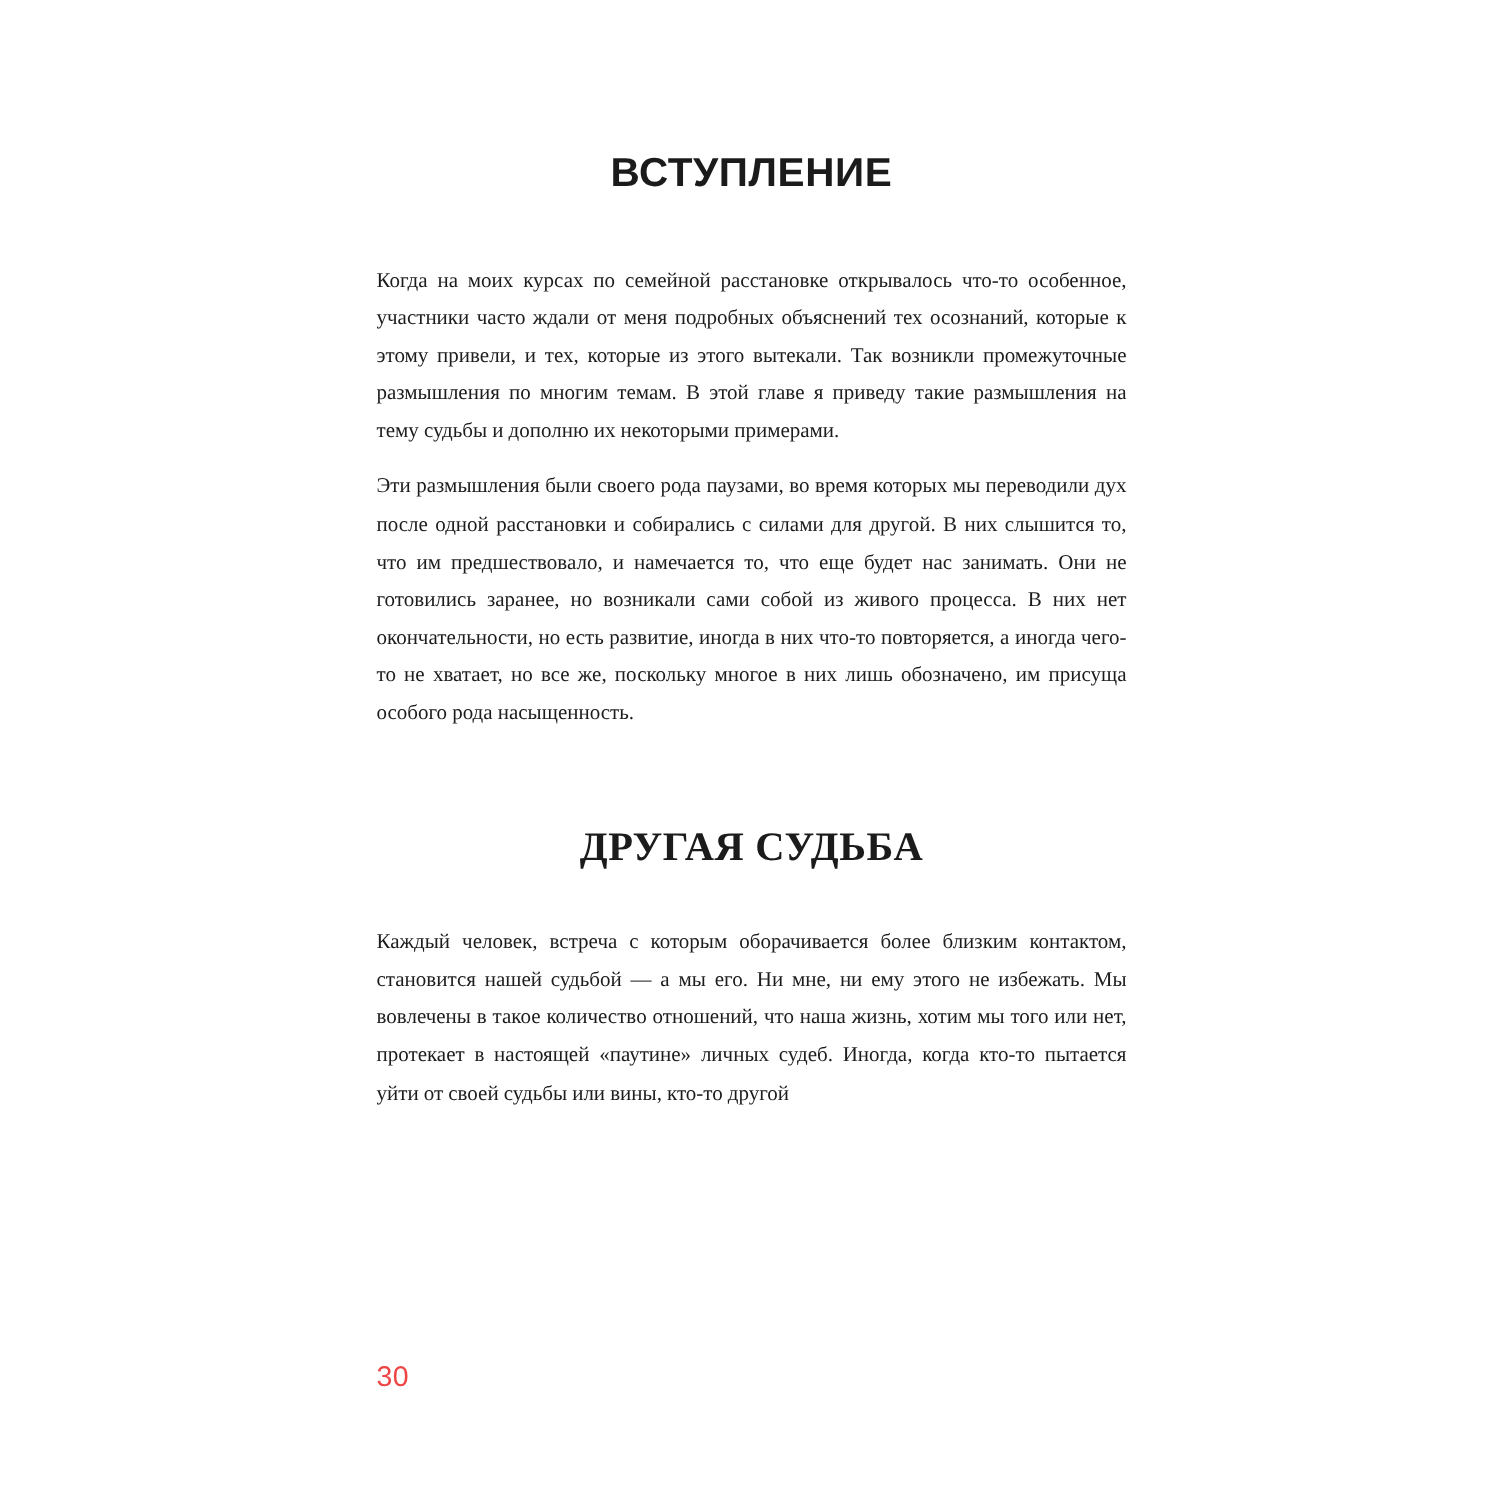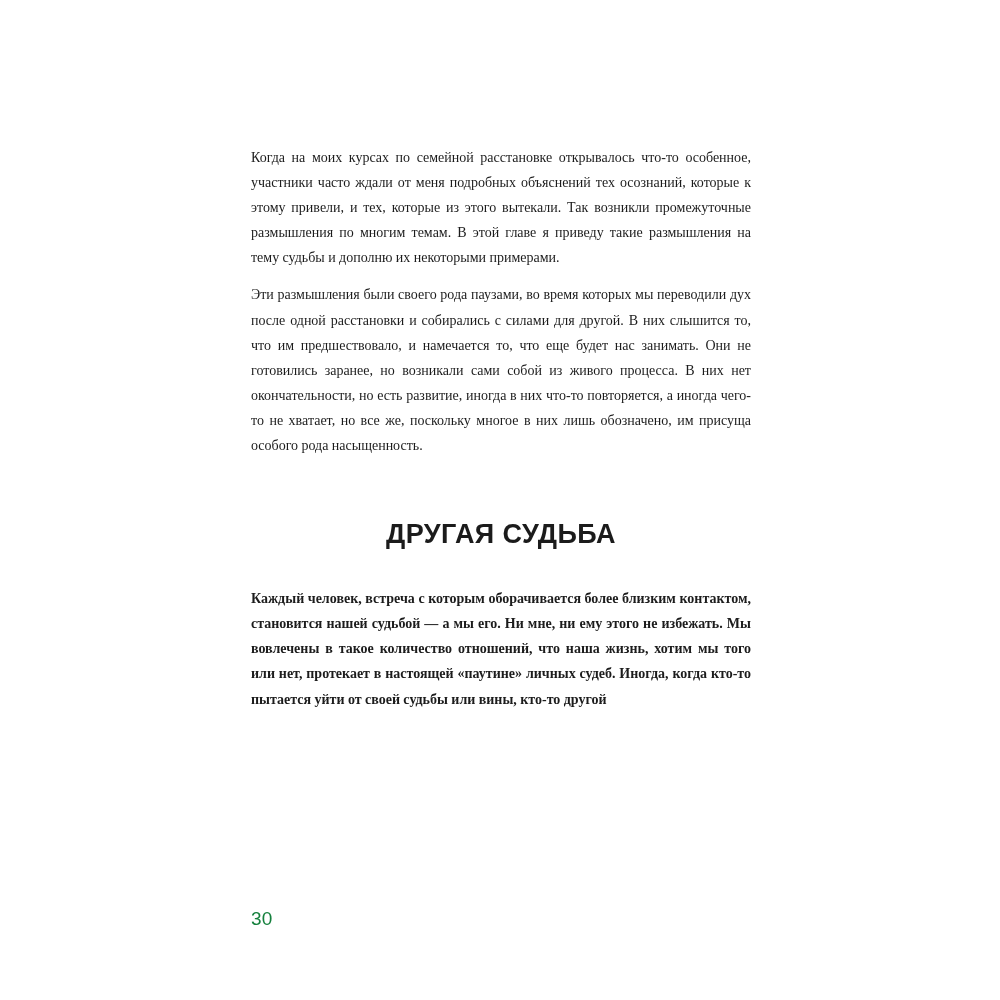--- a/index.html
+++ b/index.html
@@ -94,6 +94,7 @@
 
   <div class="content-column">
 
+    <h1 class="chapter-title">ВСТУПЛЕНИЕ</h1>
 
     <div class="spacer-after-chapter-title"></div>
 

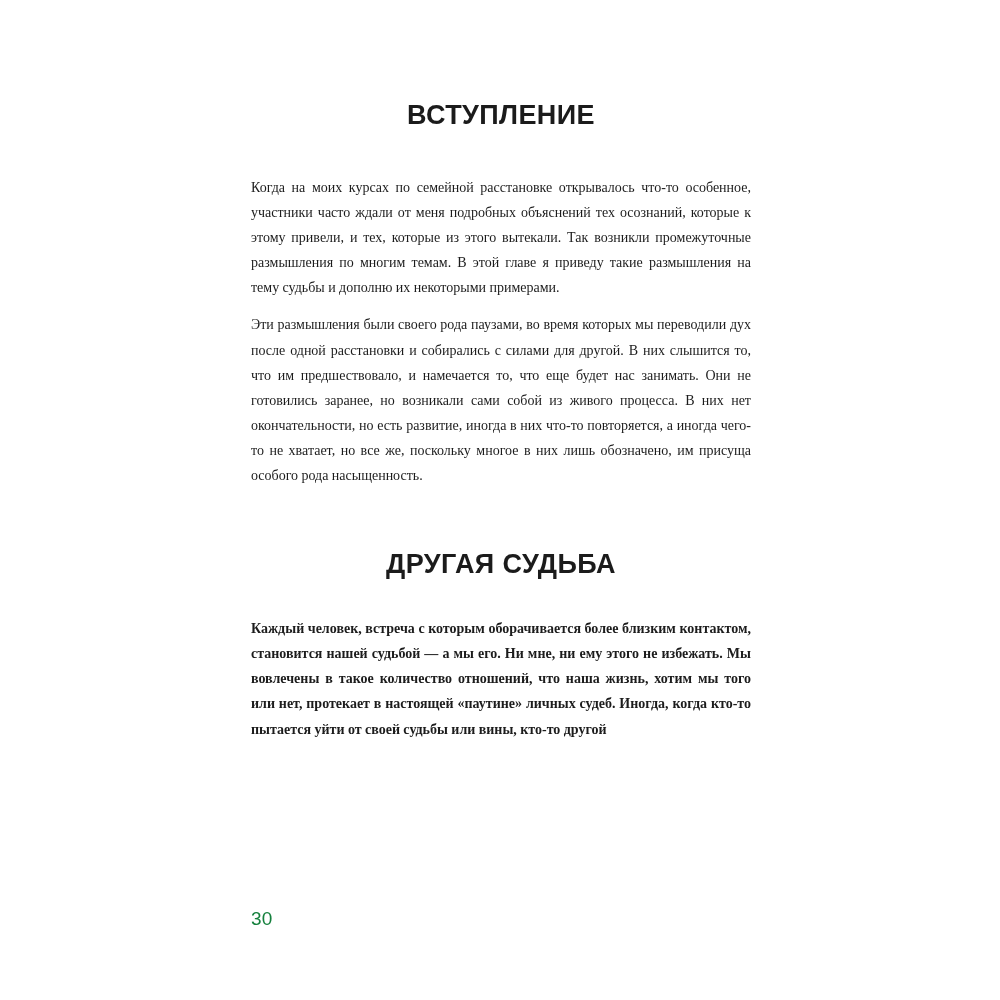--- a/index.html
+++ b/index.html
@@ -43,7 +43,7 @@
   }
 
   .section-title {
-    font-family: Liberation Sans, sans-serif;
+    font-family: Liberation Serif, serif;
     font-weight: bold;
     font-size: 27px;
     letter-spacing: 0.4px;

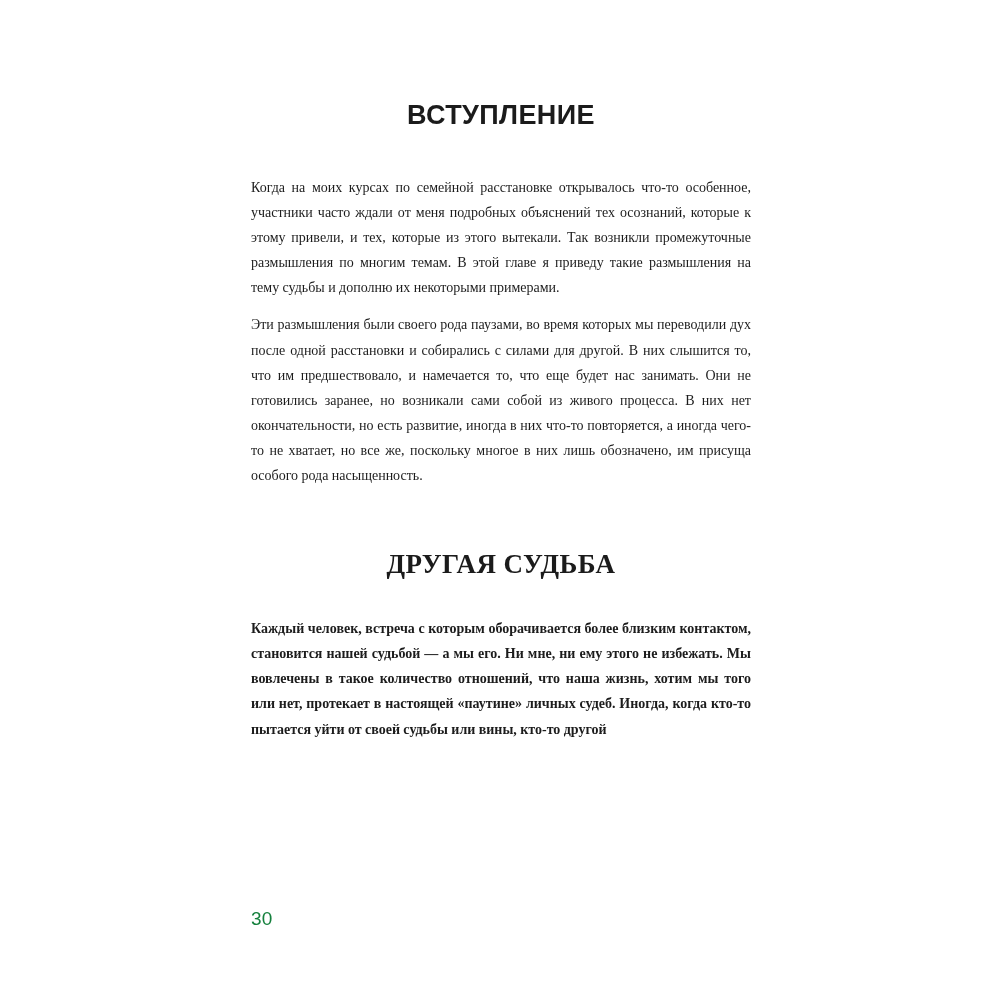--- a/index.html
+++ b/index.html
@@ -73,7 +73,6 @@
 
   p.body-text:last-child {
     margin-bottom: 11px;
-    font-weight: bold;
   }
 
   .page-number {

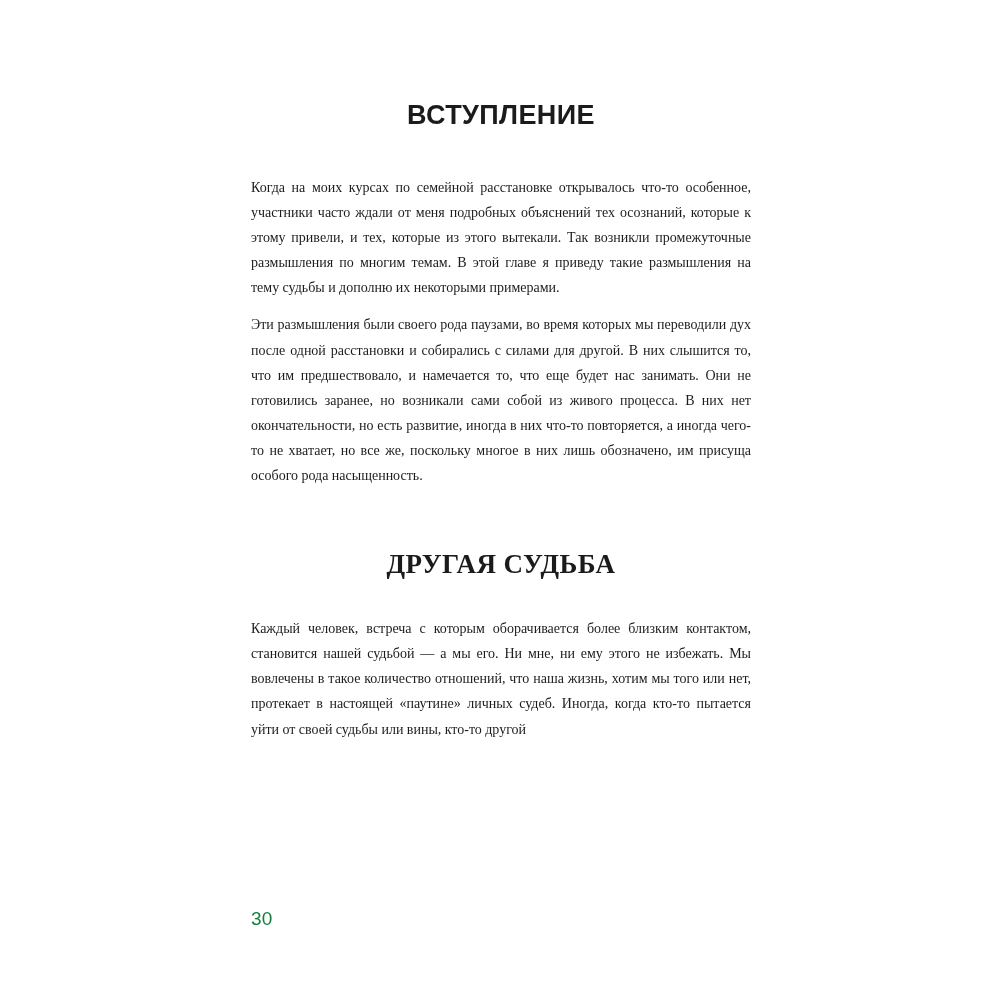--- a/index.html
+++ b/index.html
@@ -82,7 +82,7 @@
     font-family: "Liberation Sans", "DejaVu Sans", sans-serif;
     font-size: 19px;
     font-weight: normal;
-    color: #15803d;
+    color: #ef4444;
     letter-spacing: 0.3px;
   }
 </style>

